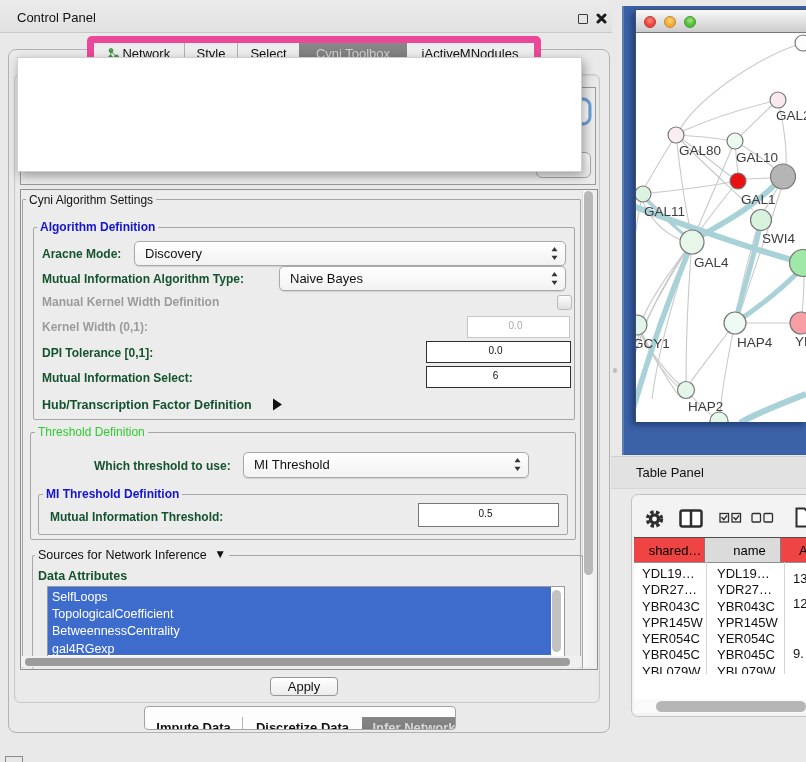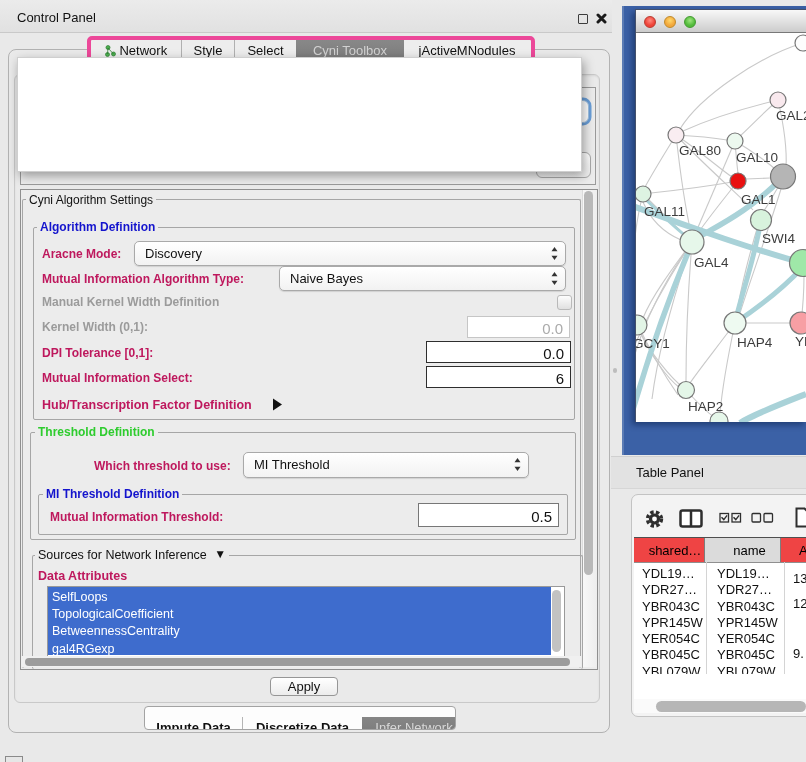--- a/index.html
+++ b/index.html
@@ -112,7 +112,7 @@
   <div class="seg" style="width:98px;border-right:1px solid #b5b5b5;font-weight:bold;padding-top:3px">Impute Data</div><div class="seg" style="width:119px;font-weight:bold;padding-top:13px">Discretize Data</div><div class="seg" style="width:104px;background:linear-gradient(#868686,#787878);color:#d8d8d8;font-weight:normal;padding-top:3px">Infer Network</div>
 </div>
 
-<div class="a" style="left:87px;top:36px;width:440px;height:22px;background:#ededed;border:4px solid #ec4899;border-radius:5px;overflow:hidden;white-space:nowrap">
+<div class="a" style="left:87px;top:36px;width:440px;height:22px;background:#ededed;border:7px solid #ec4899;border-radius:5px;overflow:hidden;white-space:nowrap">
   <div class="seg" style="width:91px;border-right:1px solid #b0b0b0;padding-top:3px"><svg width="11" height="12" viewBox="0 0 11 12" style="vertical-align:-2px">
         <circle cx="3" cy="2.5" r="2" fill="#4caf50" stroke="#2e7d32" stroke-width="0.7"></circle>
         <circle cx="2.5" cy="9.5" r="2" fill="#4caf50" stroke="#2e7d32" stroke-width="0.7"></circle>

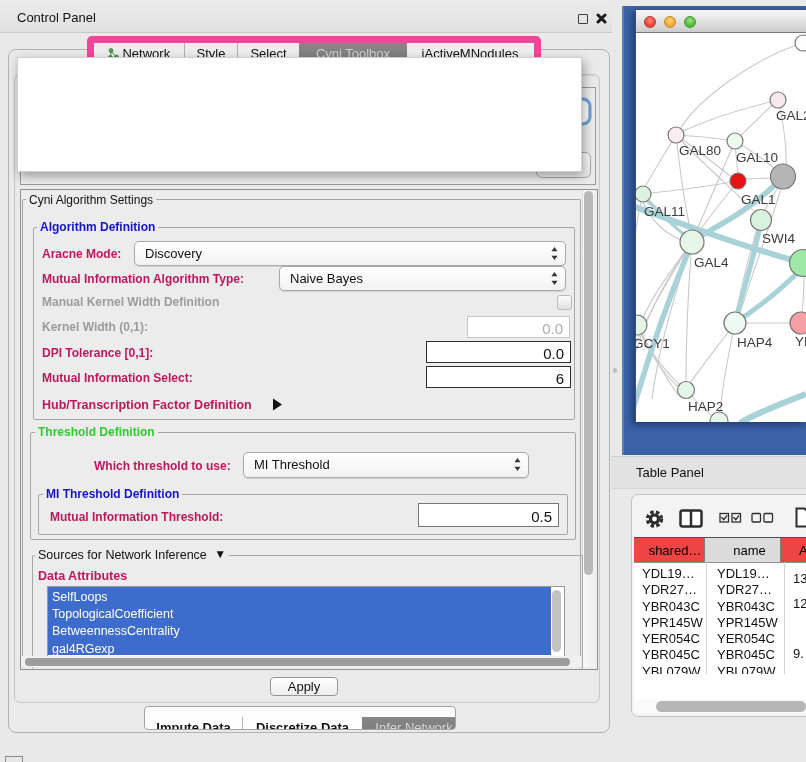--- a/index.html
+++ b/index.html
@@ -3,7 +3,7 @@
 html,body{margin:0;padding:0}
 body{width:806px;height:762px;background:#e9e9e9;font-family:"Liberation Sans",sans-serif;overflow:hidden;position:relative}
 .a{position:absolute}
-.lbl{font-weight:bold;font-size:12px;color:#be185d;white-space:nowrap}
+.lbl{font-weight:bold;font-size:12px;color:#14532d;white-space:nowrap}
 .grp{position:absolute;border:1px solid #a6a6a6;border-radius:2px}
 .gl{position:absolute;font-size:12px;background:#ececec;padding:0 3px;white-space:nowrap}
 .combo{position:absolute;background:linear-gradient(#ffffff,#f2f2f2);border:1px solid #a9a9a9;border-radius:5px;font-size:13px;color:#111;box-shadow:0 1px 1px rgba(0,0,0,0.12)}

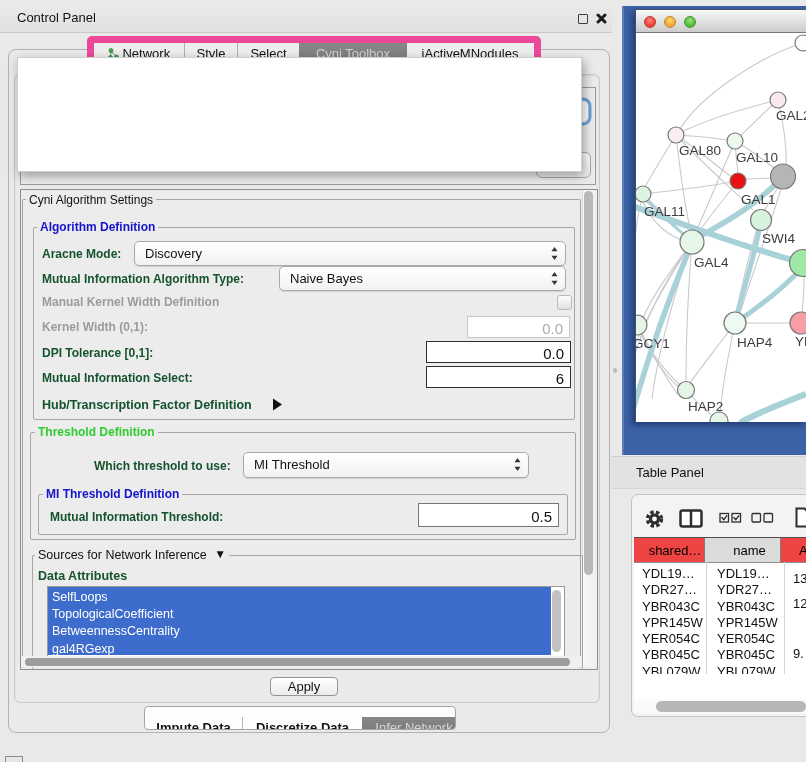--- a/index.html
+++ b/index.html
@@ -9,7 +9,7 @@
 .combo{position:absolute;background:linear-gradient(#ffffff,#f2f2f2);border:1px solid #a9a9a9;border-radius:5px;font-size:13px;color:#111;box-shadow:0 1px 1px rgba(0,0,0,0.12)}
 .combo .tx{position:absolute;left:10px;top:4px;white-space:nowrap}
 .combo .ar{position:absolute;right:7px;top:3px;width:7px}
-.fld{position:absolute;background:#fff;font-size:15px;color:#111;text-align:right}
+.fld{position:absolute;background:#fff;font-size:10px;color:#111;text-align:center}
 .seg{height:100%;display:inline-block;text-align:center;font-size:13px;color:#111;box-sizing:border-box}
 </style></head><body>
 

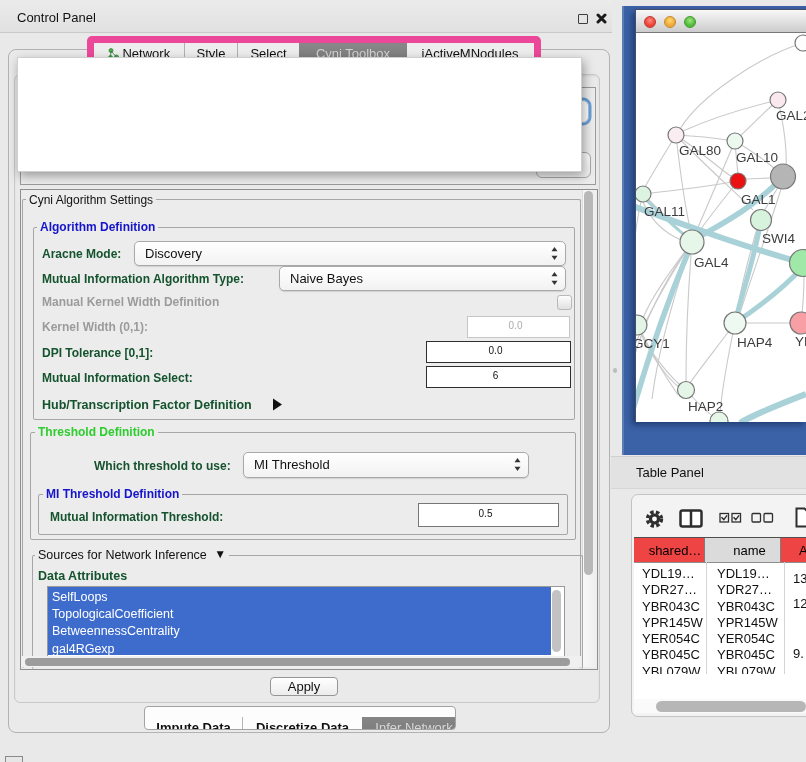--- a/index.html
+++ b/index.html
@@ -78,7 +78,7 @@
   </svg>
 
 <div class="grp" style="left:30px;top:432px;width:544px;height:106px"></div>
-<div class="gl" style="left:35px;top:425px;color:#2ecc2e;font-weight:bold">Threshold Definition</div>
+<div class="gl" style="left:35px;top:425px;color:#2ecc2e;font-weight:normal">Threshold Definition</div>
 
 <div class="lbl" style="position:absolute;left:94px;top:459px">Which threshold to use:</div>
 <div class="combo" style="left:243px;top:452px;width:284px;height:24px">

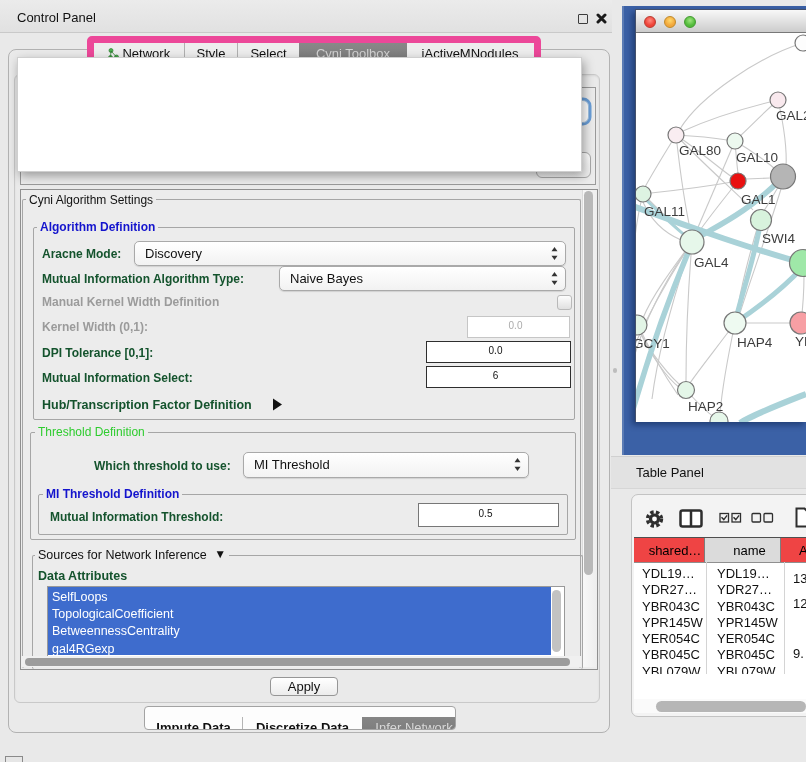--- a/index.html
+++ b/index.html
@@ -109,7 +109,7 @@
 <div class="a" style="left:270px;top:677px;width:66px;height:16px;background:linear-gradient(#ffffff,#ececec);border:1px solid #969696;border-radius:4px;text-align:center;font-size:13px;color:#111;padding-top:1px">Apply</div>
 
 <div class="a" style="left:144px;top:706px;width:310px;height:22px;background:#fdfdfd;border:1px solid #a3a3a3;border-radius:4px;overflow:hidden;white-space:nowrap">
-  <div class="seg" style="width:98px;border-right:1px solid #b5b5b5;font-weight:bold;padding-top:3px">Impute Data</div><div class="seg" style="width:119px;font-weight:bold;padding-top:13px">Discretize Data</div><div class="seg" style="width:104px;background:linear-gradient(#868686,#787878);color:#d8d8d8;font-weight:normal;padding-top:3px">Infer Network</div>
+  <div class="seg" style="width:98px;border-right:1px solid #b5b5b5;font-weight:bold;padding-top:3px">Impute Data</div><div class="seg" style="width:119px;font-weight:bold;padding-top:13px">Discretize Data</div><div class="seg" style="width:104px;background:linear-gradient(#868686,#787878);color:#d8d8d8;font-weight:bold;padding-top:3px">Infer Network</div>
 </div>
 
 <div class="a" style="left:87px;top:36px;width:440px;height:22px;background:#ededed;border:7px solid #ec4899;border-radius:5px;overflow:hidden;white-space:nowrap">

